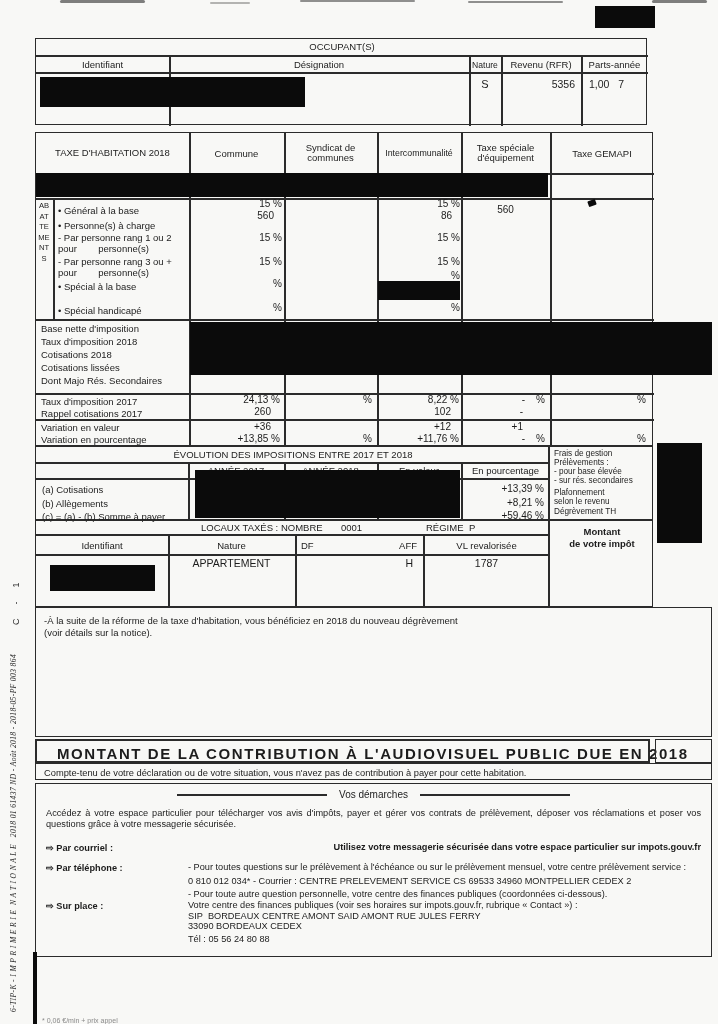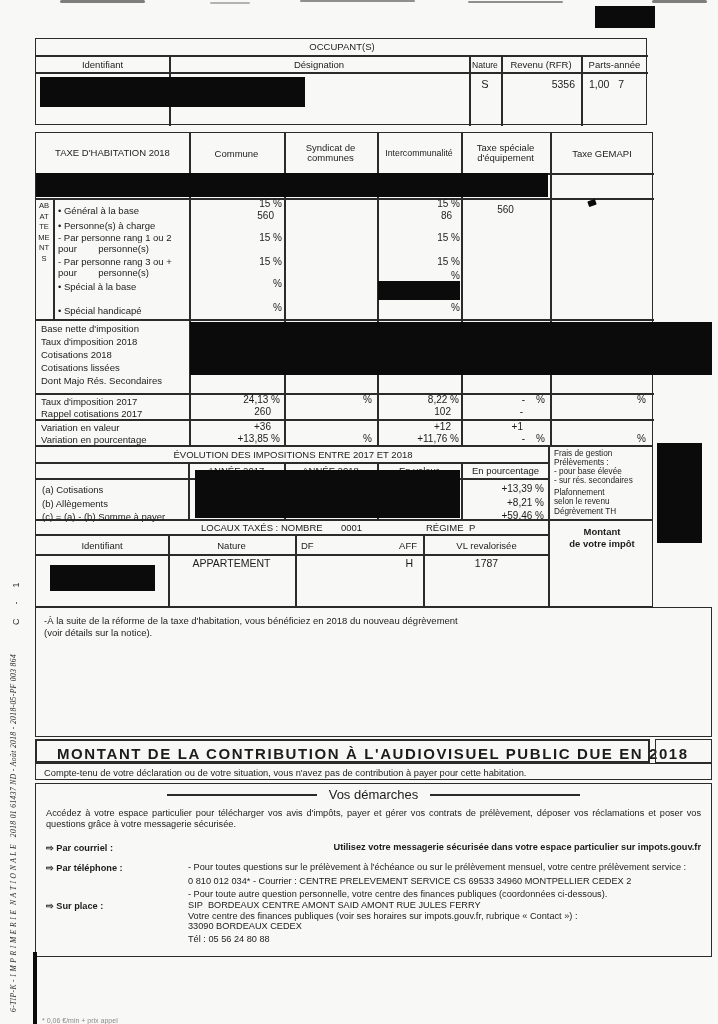--- a/index.html
+++ b/index.html
@@ -209,7 +209,7 @@
   <div class="bx" style="left:35px;top:783px;width:677px;height:174px;padding:2px 10px 0 10px">
     <div style="display:flex;align-items:center;justify-content:center;gap:12px;height:17px">
       <div style="width:150px;height:2px;background:#2b2b2b"></div>
-      <div style="font-size:13px">Vos démarches</div>
+      <div style="font-size:10px">Vos démarches</div>
       <div style="width:150px;height:2px;background:#2b2b2b"></div>
     </div>
     <div class="dem-item" style="margin-top:5px">

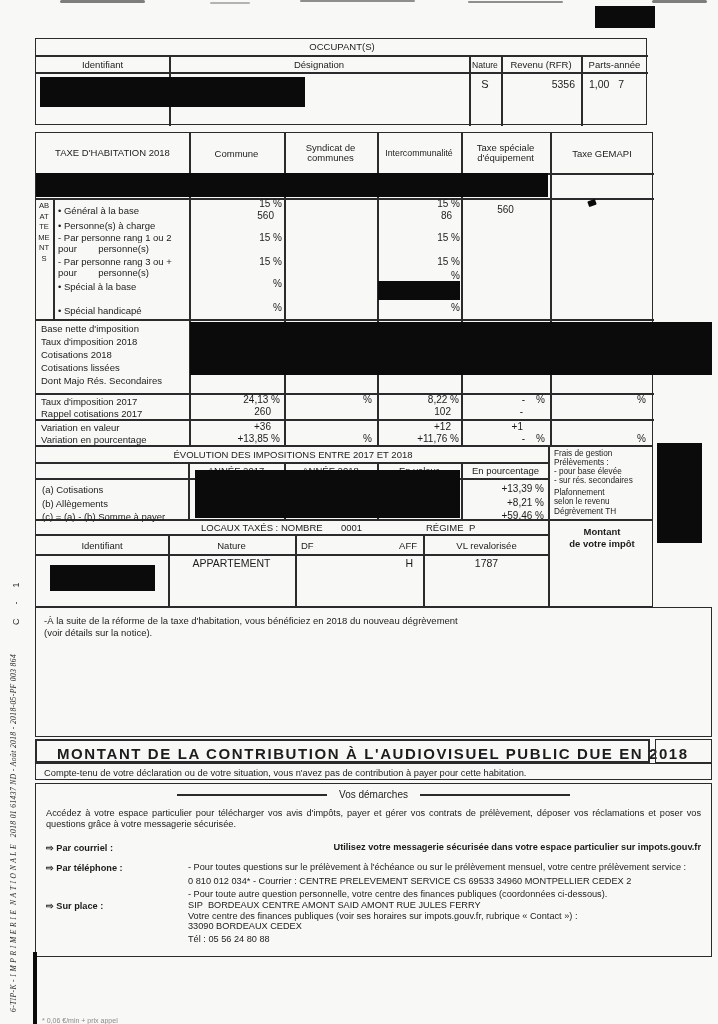--- a/index.html
+++ b/index.html
@@ -230,8 +230,8 @@
     <div class="dem-item" style="">
       <div class="dem-label"><span>⇨</span> <span>Sur place :</span></div>
       <div class="dem-content" style="text-align:left">
+        <div>Votre centre des finances publiques (voir ses horaires sur impots.gouv.fr, rubrique « Contact ») :</div>
         <div>SIP&nbsp;&nbsp;BORDEAUX CENTRE AMONT SAID AMONT RUE JULES FERRY</div>
-        <div>Votre centre des finances publiques (voir ses horaires sur impots.gouv.fr, rubrique « Contact ») :</div>
         <div>33090 BORDEAUX CEDEX</div>
         <div style="margin-top:2px">Tél : 05 56 24 80 88</div>
       </div>

